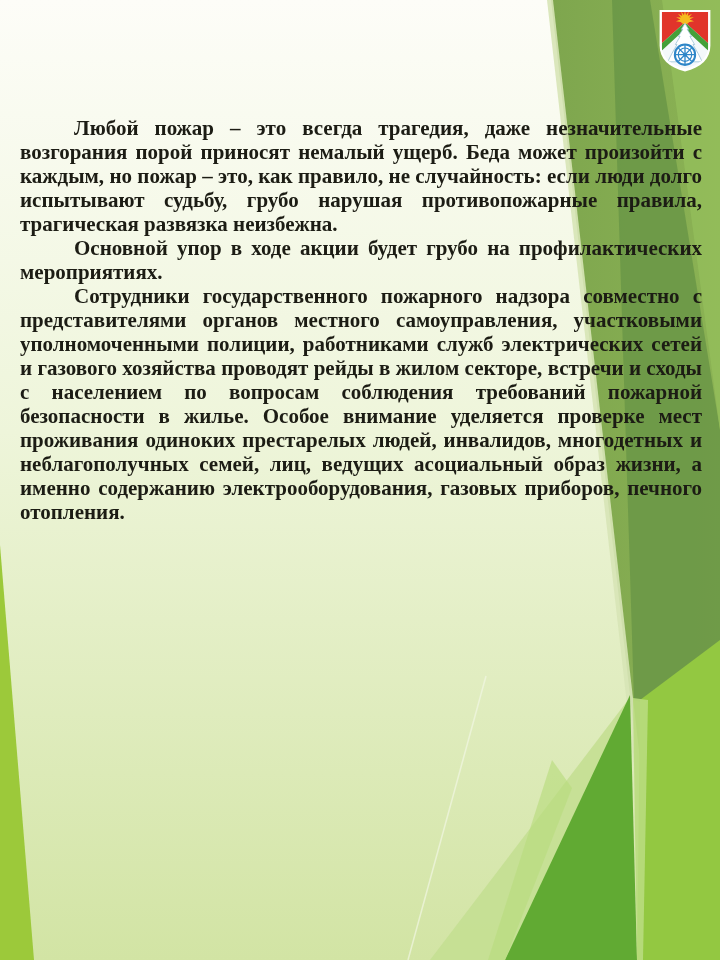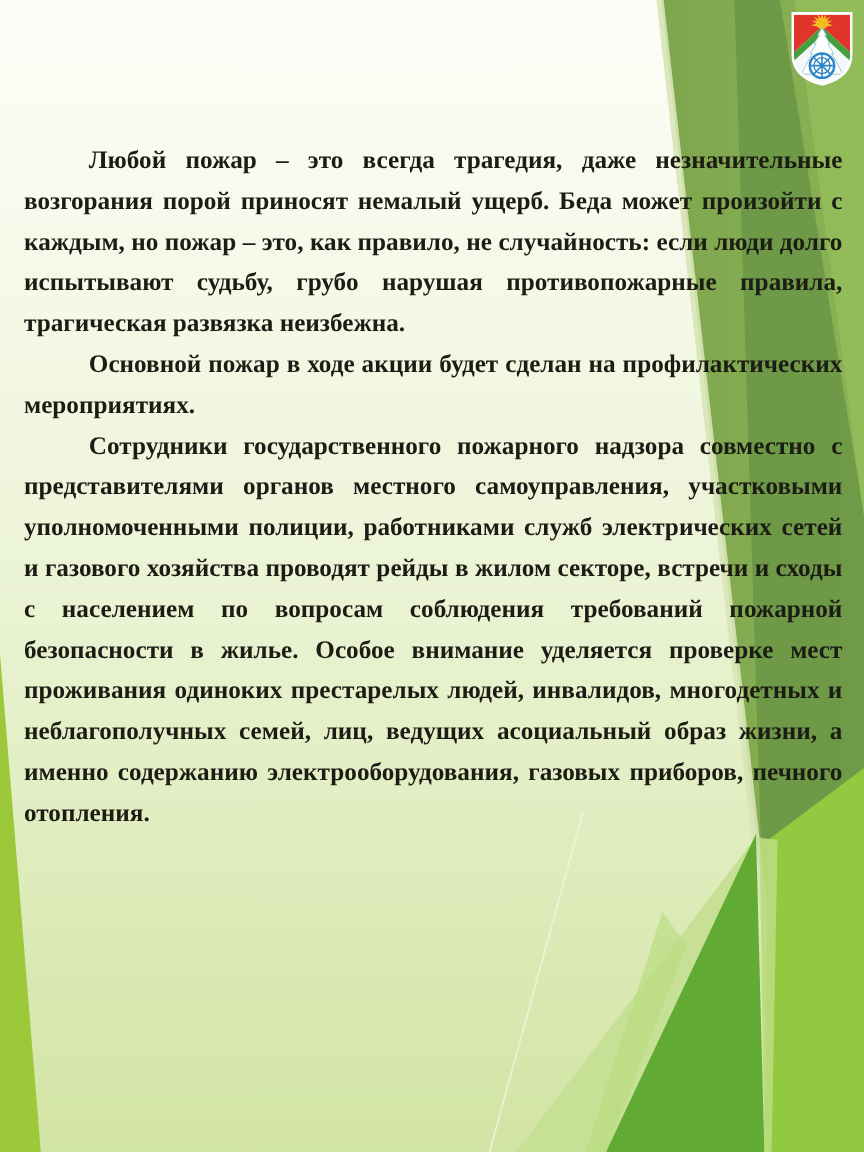--- a/index.html
+++ b/index.html
@@ -33,7 +33,7 @@
   .body-text p {
     margin: 0;
     font-size: 21px;
-    line-height: 34px;
+    line-height: 24px;
     font-weight: 700;
     color: #1c1c14;
     text-align: justify;

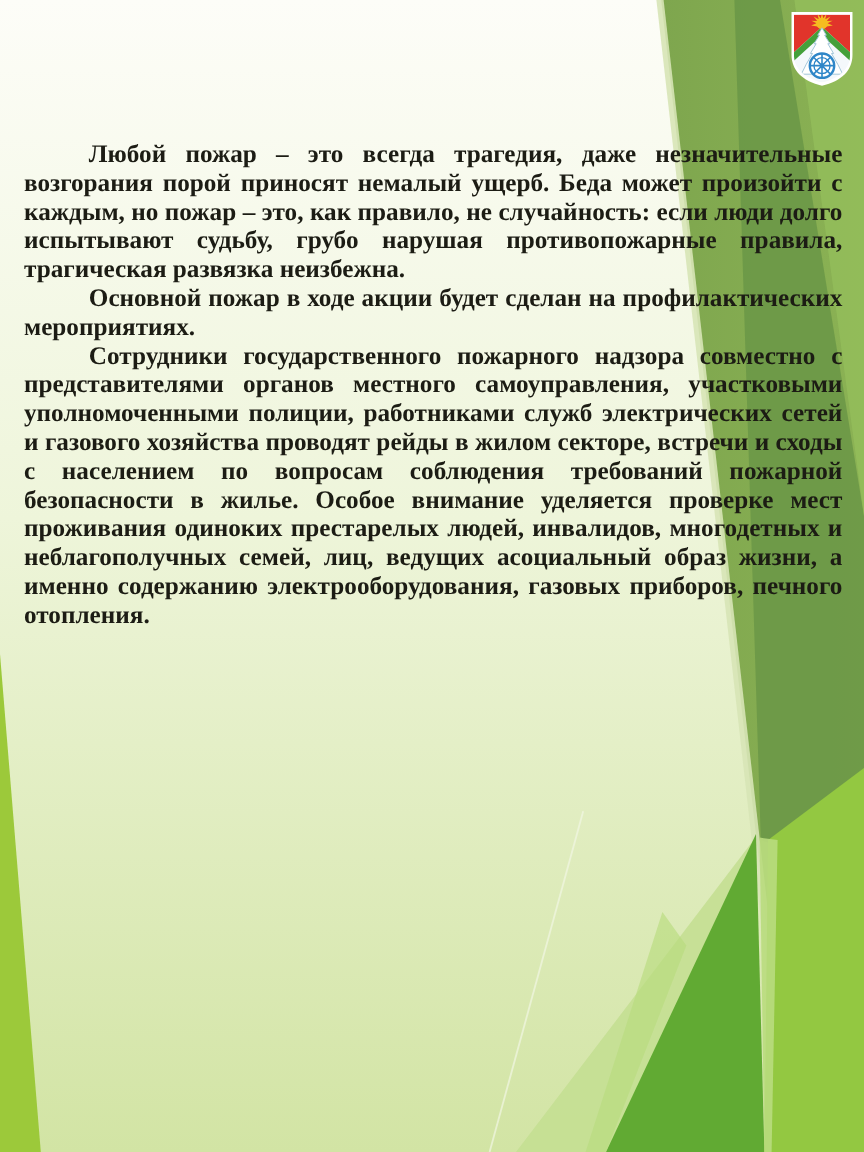--- a/index.html
+++ b/index.html
@@ -117,7 +117,7 @@
 
   <div class="body-text">
     <p>Любой пожар – это всегда трагедия, даже незначительные возгорания порой приносят немалый ущерб. Беда может произойти с каждым, но пожар – это, как правило, не случайность: если люди долго испытывают судьбу, грубо нарушая противопожарные правила,  трагическая развязка неизбежна.</p>
-    <p>Основной пожар в ходе акции будет сделан на профилактических мероприятиях.</p>
+    <p>Основной упор в ходе акции будет грубо на профилактических мероприятиях.</p>
     <p>Сотрудники государственного пожарного надзора совместно с представителями органов местного самоуправления, участковыми уполномоченными полиции, работниками служб  электрических сетей и газового хозяйства проводят рейды в жилом секторе, встречи и сходы с населением по вопросам соблюдения требований пожарной безопасности в жилье. Особое внимание уделяется проверке мест проживания одиноких престарелых людей, инвалидов, многодетных и неблагополучных семей, лиц, ведущих асоциальный образ жизни, а именно содержанию электрооборудования, газовых приборов, печного отопления.</p>
   </div>
 

